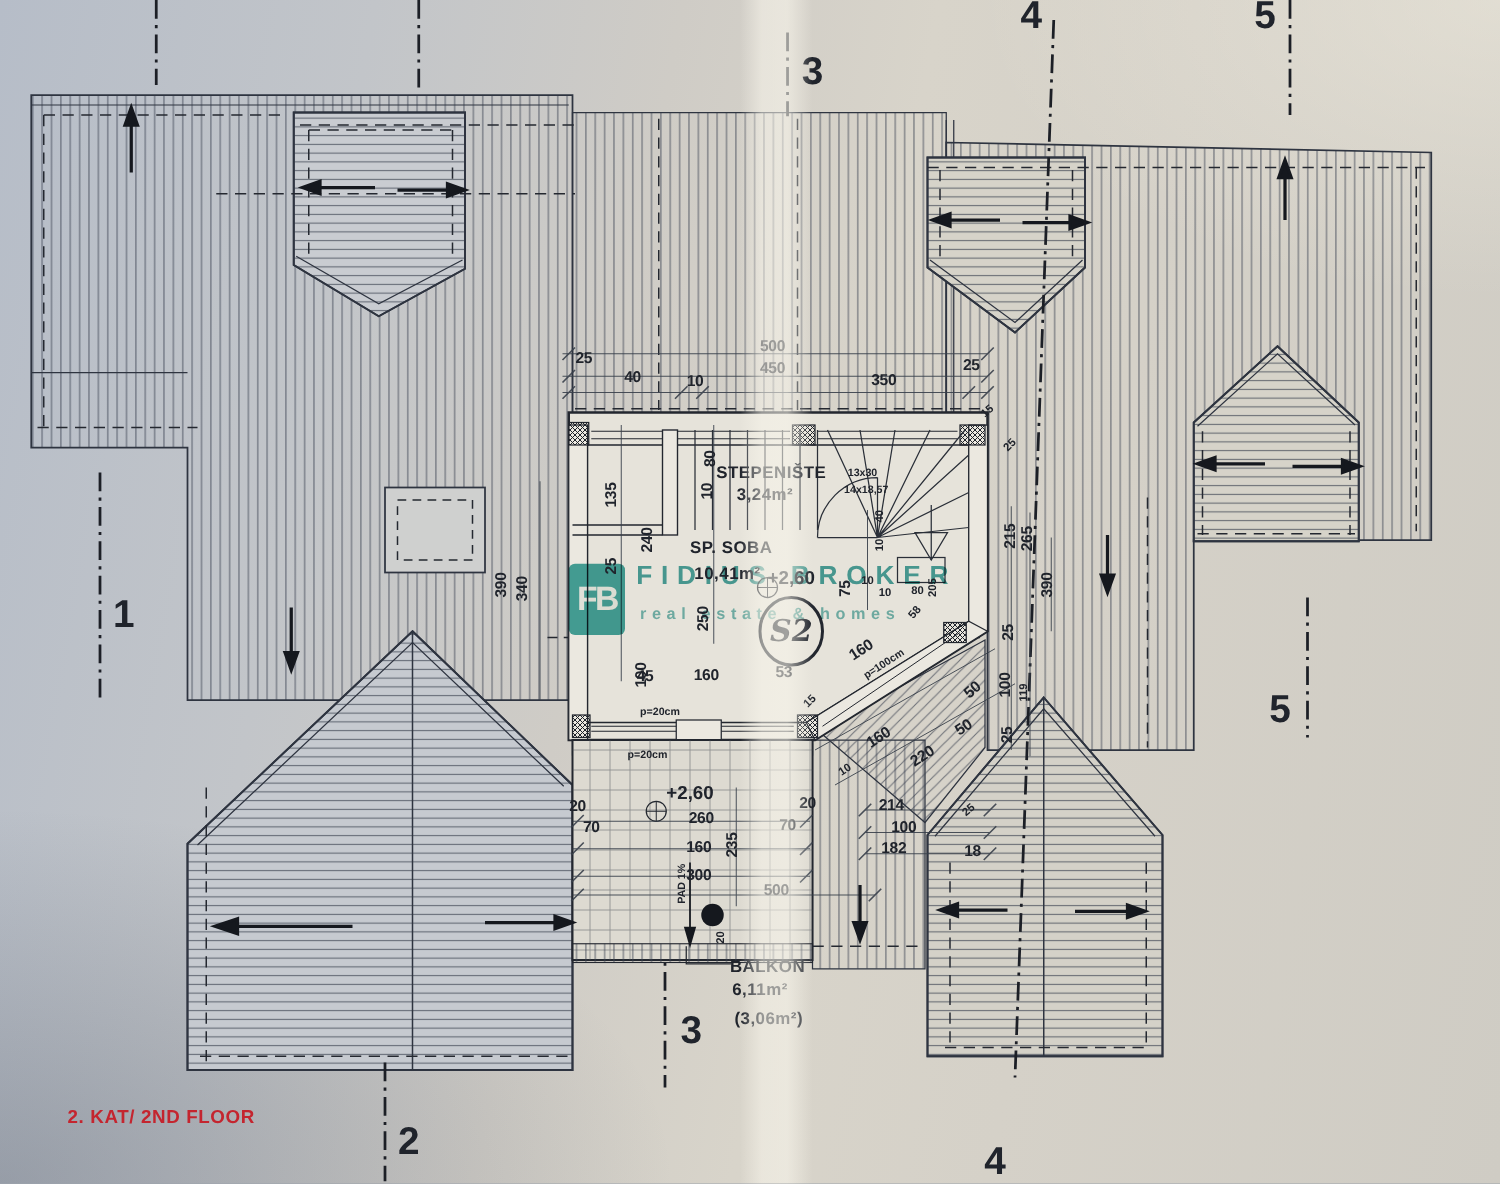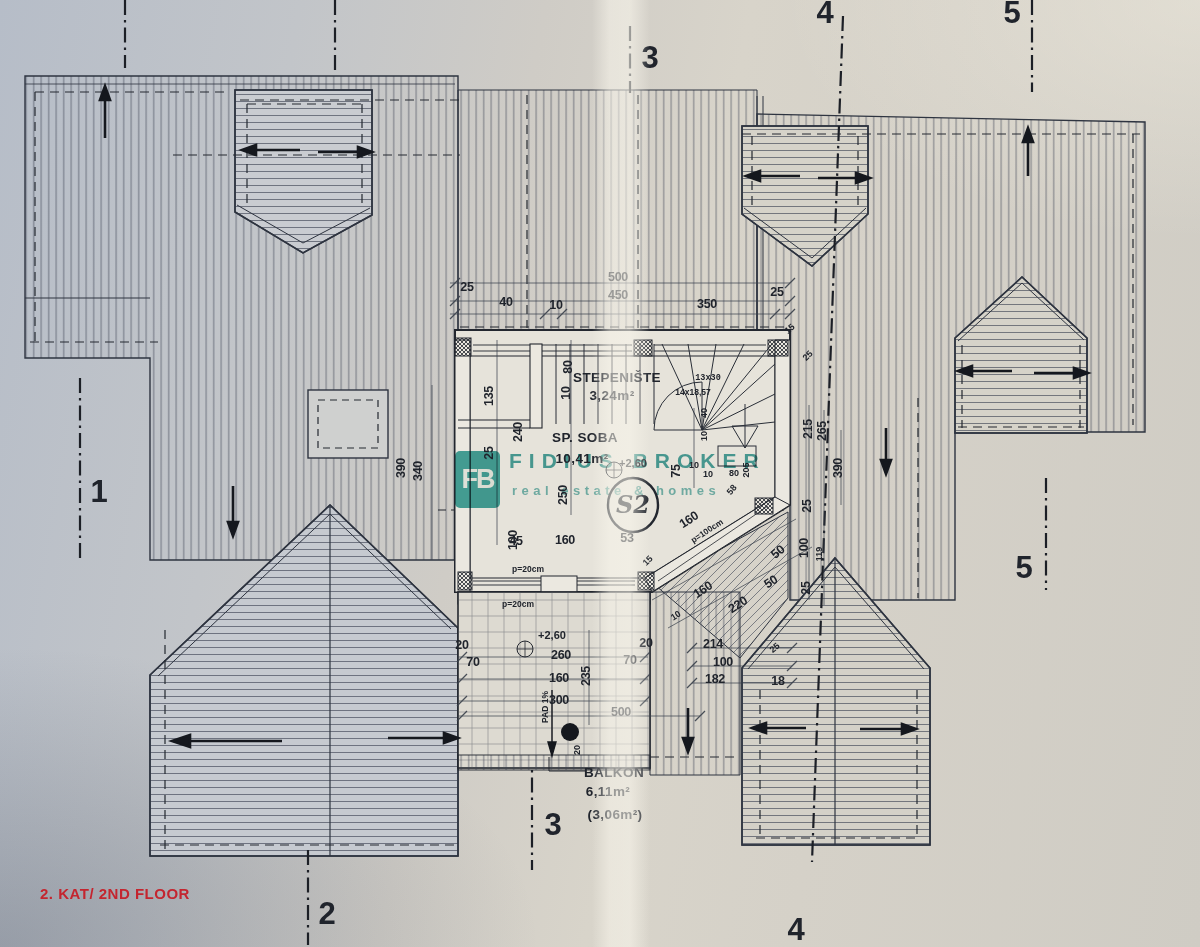--- a/index.html
+++ b/index.html
@@ -311,7 +311,7 @@
       <span class="lbl note" style="left: 518px; top: 604px; --r: 0deg;">p=20cm</span>
       <span class="lbl note" style="left: 707px; top: 531px; --r: -33deg;">p=100cm</span>
       <span class="lbl note" style="left: 545px; top: 707px; --r: -90deg;">PAD 1%</span>
-      <span class="lbl note" style="left: 708px; top: 378px; font-family: Liberation Mono, monospace; --r: 0deg;">13x30</span>
+      <span class="lbl note" style="left: 690px; top: 378px; --r: 0deg;">13x30</span>
       <span class="lbl note" style="left: 693px; top: 392px; --r: 0deg;">14x18,57</span>
       <span class="lbl room" style="left: 617px; top: 378px; --r: 0deg;">STEPENIŠTE</span>
       <span class="lbl room" style="left: 612px; top: 396px; --r: 0deg;">3,24m²</span>

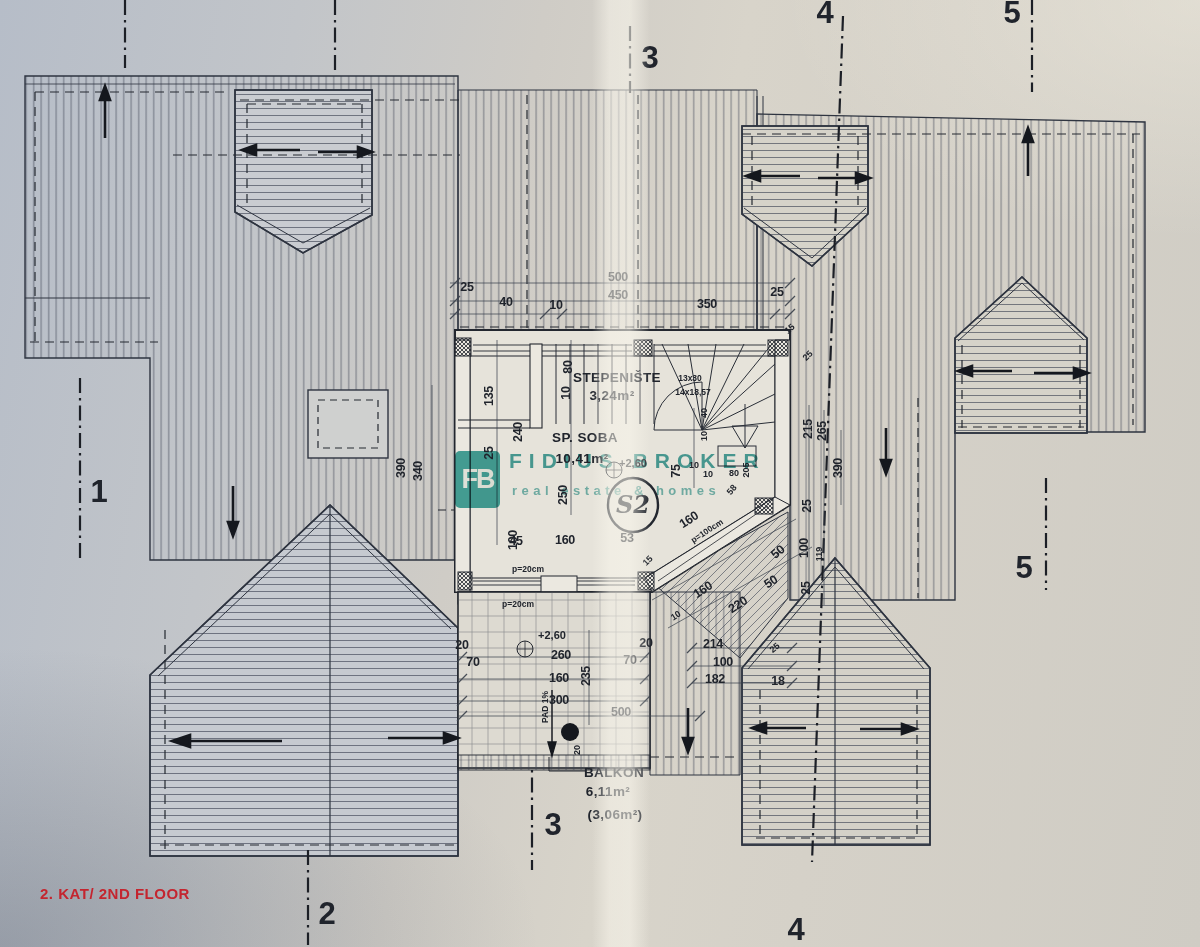--- a/index.html
+++ b/index.html
@@ -22,7 +22,7 @@
   .room{font-size:13.5px;font-weight:700;letter-spacing:0.4px;}
   .unit{font-size:24px;font-family:"DejaVu Serif",serif;font-style:italic;font-weight:700;}
   .axis{font-size:31px;font-weight:800;}
-  .level{font-size:11px;font-weight:700;}
+  .level{font-size:15px;font-weight:700;}
   .note{font-size:8.5px;font-weight:700;}
   .watermark{position:absolute;left:0;top:0;width:100%;height:100%;pointer-events:none;mix-blend-mode:multiply;}
   .wm-logo{position:absolute;left:455px;top:451px;width:45px;height:57px;border-radius:5px;

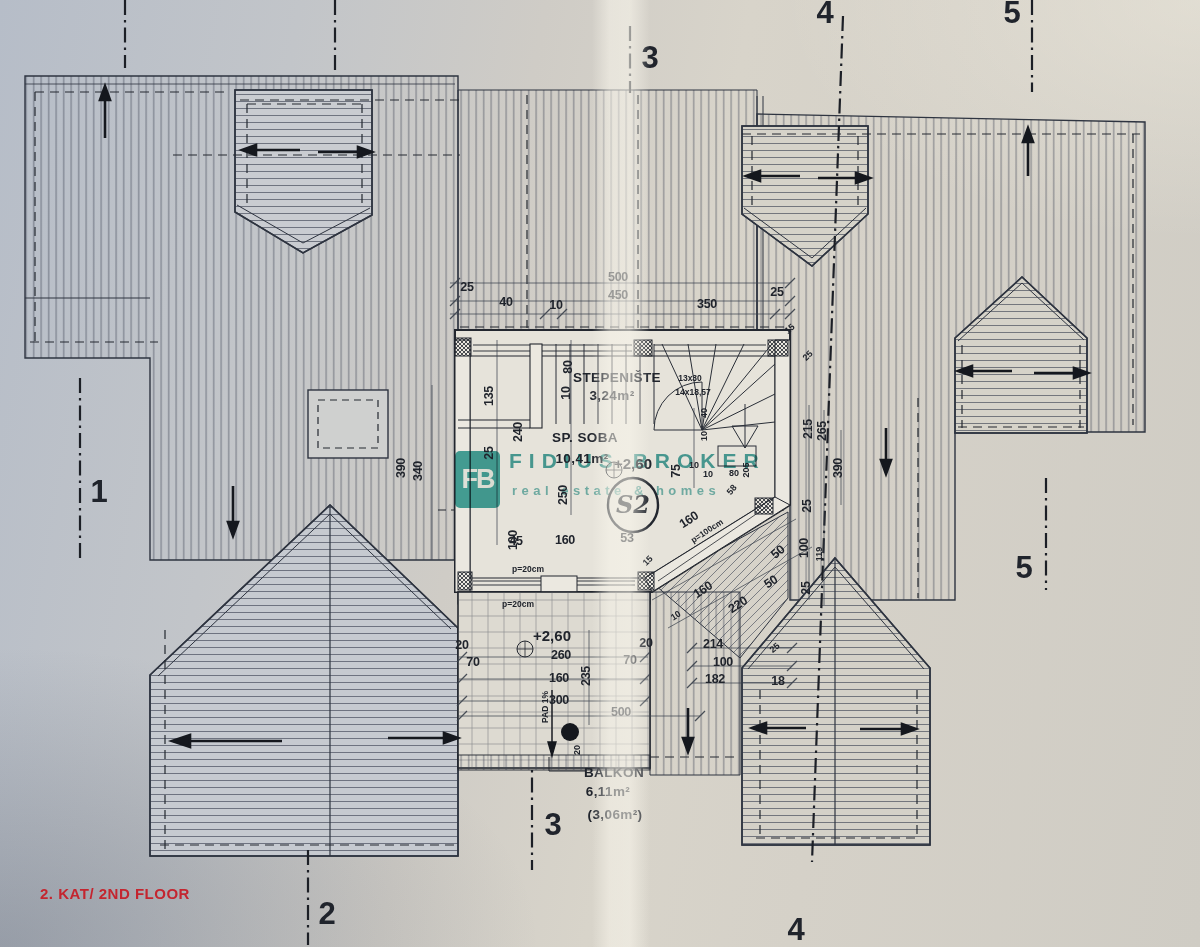--- a/index.html
+++ b/index.html
@@ -32,7 +32,7 @@
     letter-spacing:7px;color:rgba(40,150,146,0.82);}
   .wm-tag{position:absolute;left:512px;top:483px;font-size:13px;font-weight:600;
     letter-spacing:4.5px;color:rgba(40,150,146,0.62);}
-  .floor-label{position:absolute;left:40px;top:885px;font-size:15px;font-weight:800;
+  .floor-label{position:absolute;left:54px;top:885px;font-size:15px;font-weight:800;
     color:#c4252f;letter-spacing:0.5px;}
 </style>
 </head>

